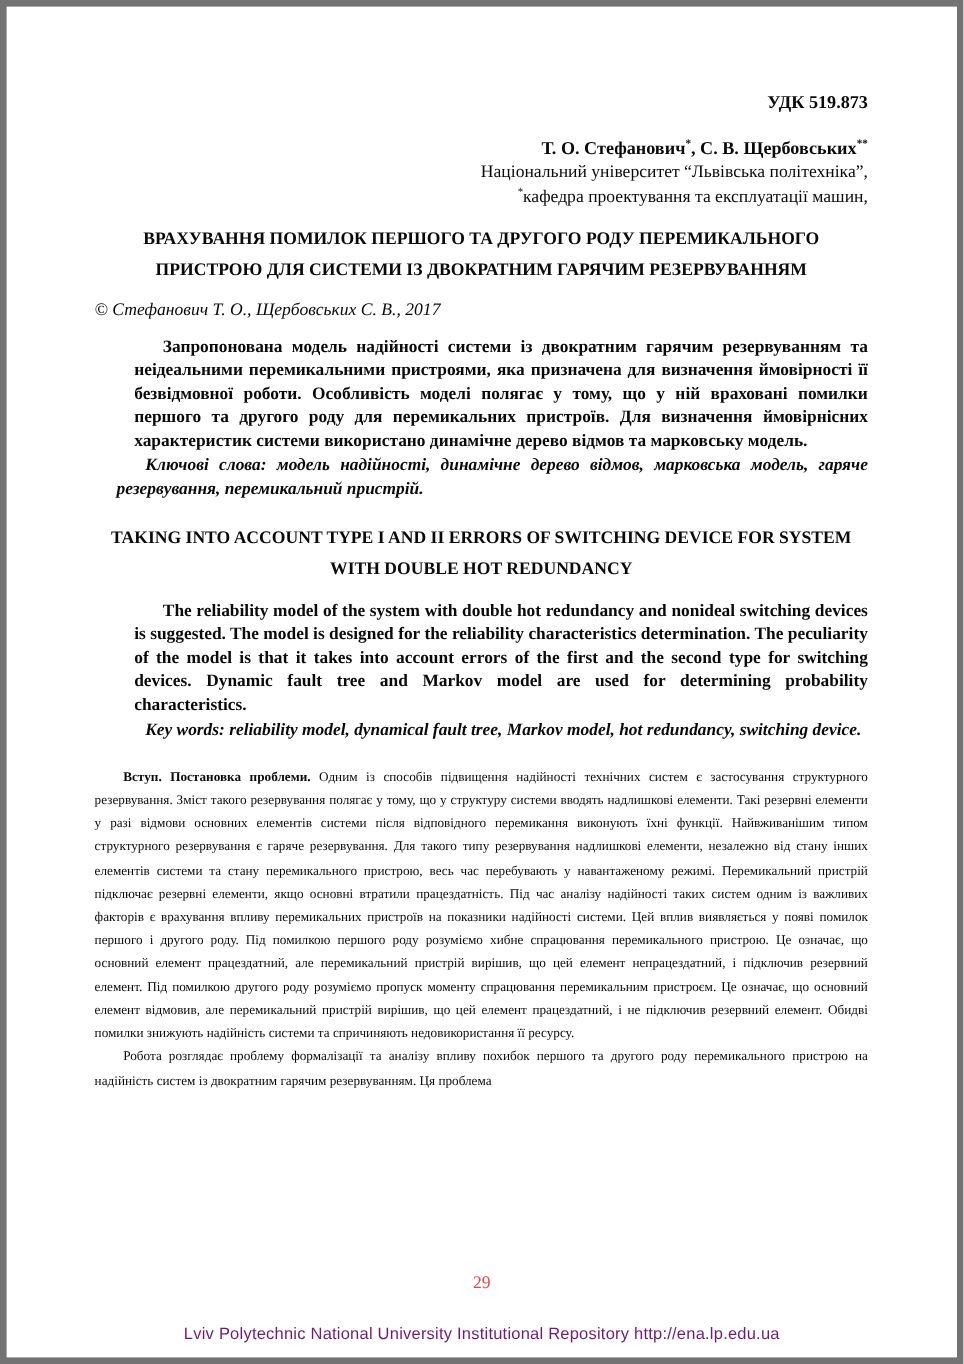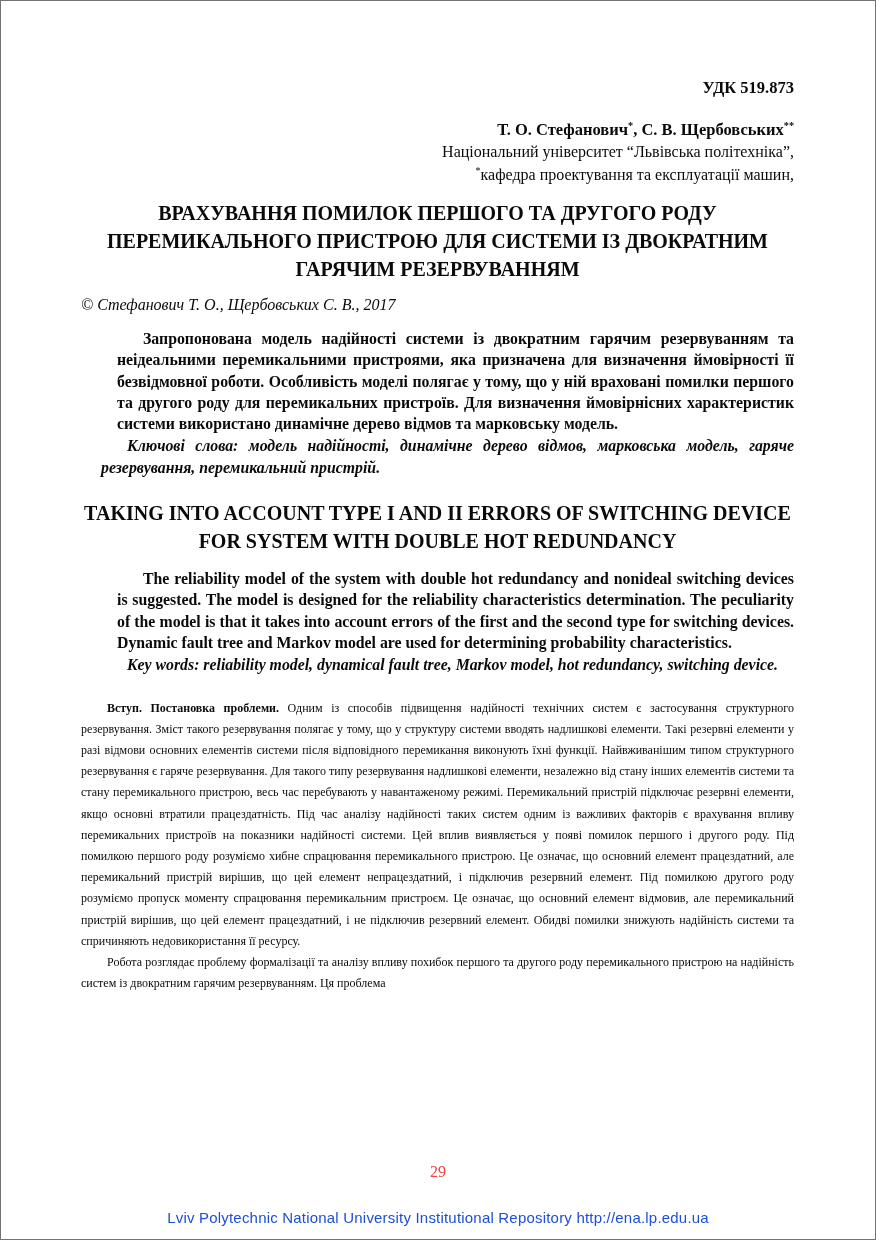--- a/index.html
+++ b/index.html
@@ -9,7 +9,7 @@
     height: 1240px;
     box-sizing: border-box;
     background: #ffffff;
-    border: 1px solid #737373;
+    border: 6px solid #737373;
     font-family: "Liberation Serif", "DejaVu Serif", serif;
     color: #0a0a0a;
     overflow: hidden;

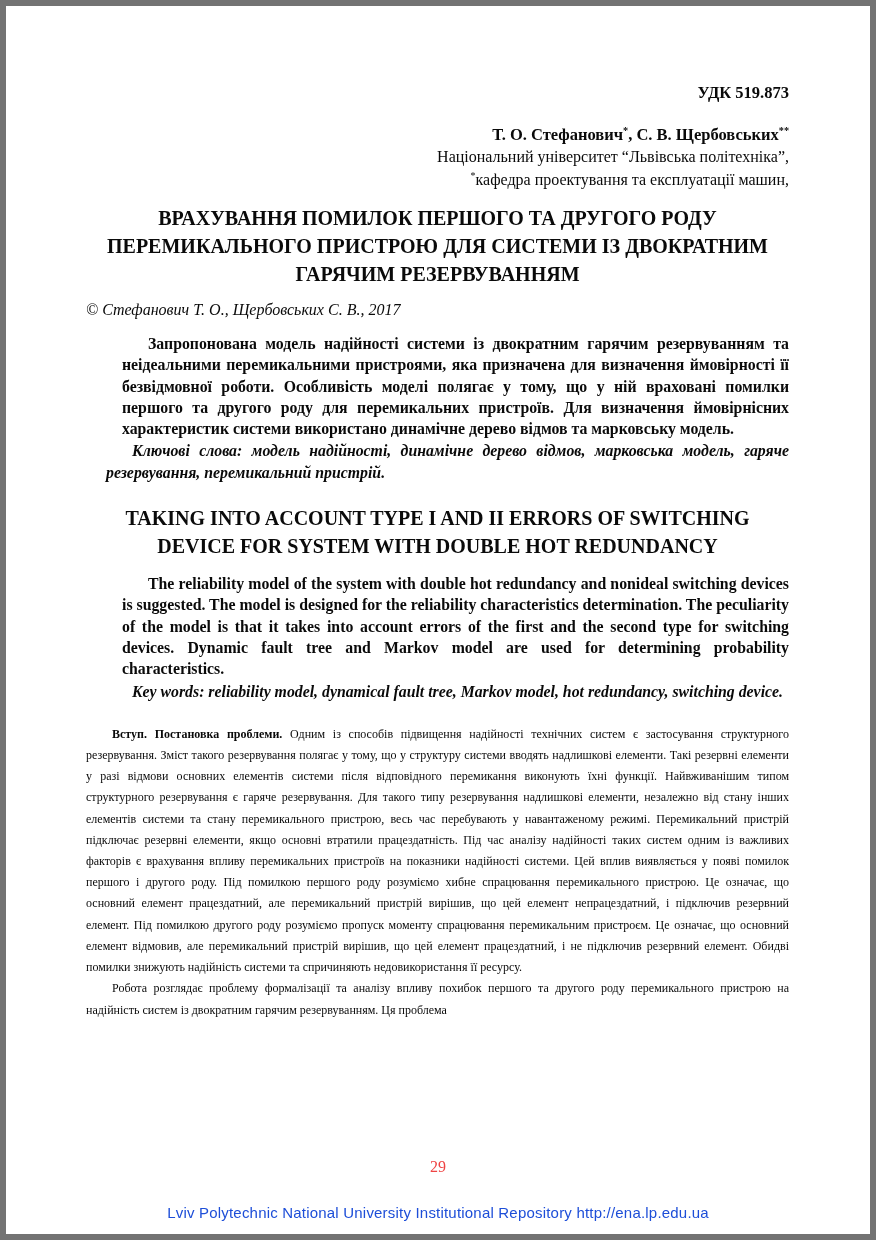--- a/index.html
+++ b/index.html
@@ -45,7 +45,7 @@
   .title-ua, .title-en {
     text-align: center;
     font-weight: bold;
-    font-size: 20px;
+    font-size: 16px;
     line-height: 28px;
     margin-top: 13px;
   }

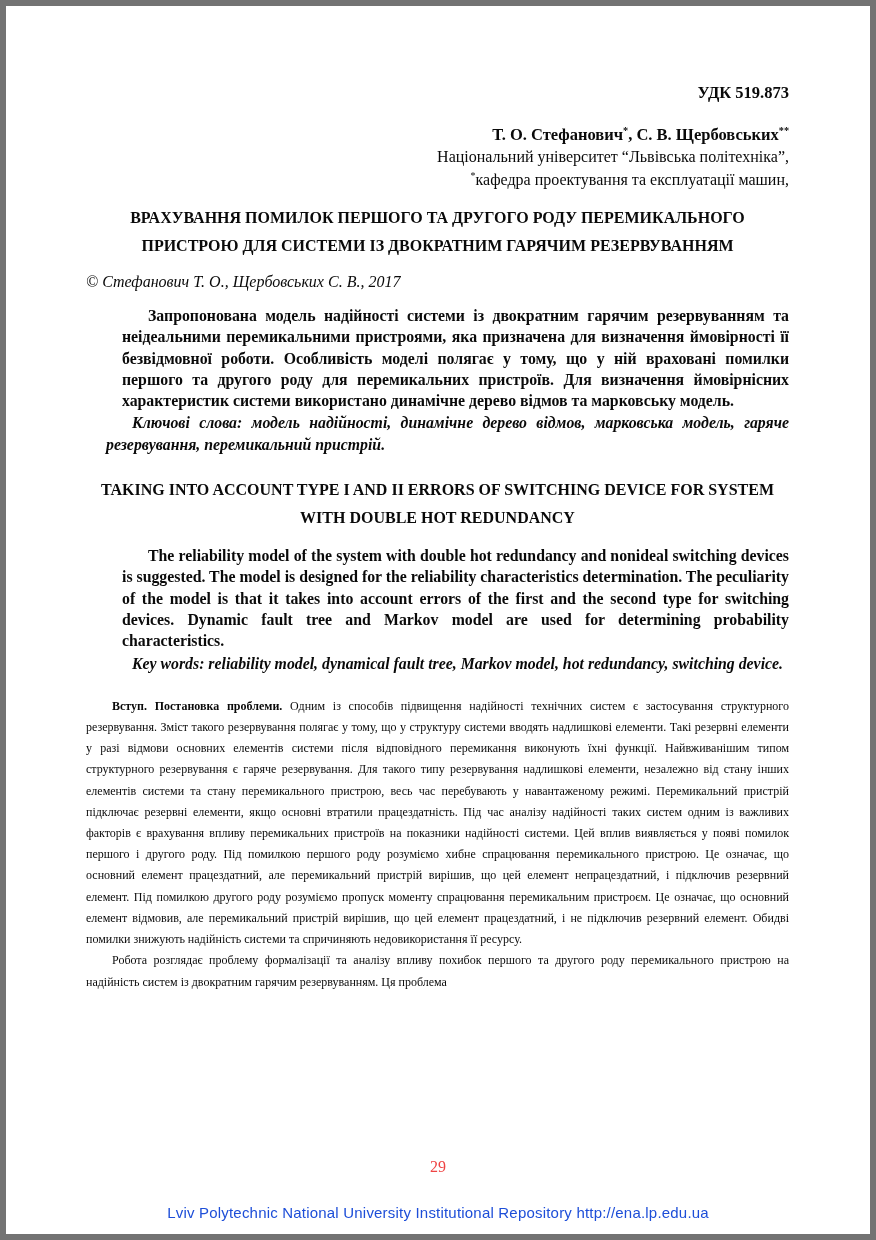--- a/index.html
+++ b/index.html
@@ -102,7 +102,7 @@
     text-align: center;
     font-family: "Liberation Sans", "DejaVu Sans", sans-serif;
     font-size: 15px;
-    color: #1d4ed8;
+    color: #701a75;
     letter-spacing: 0.2px;
   }
 </style>

